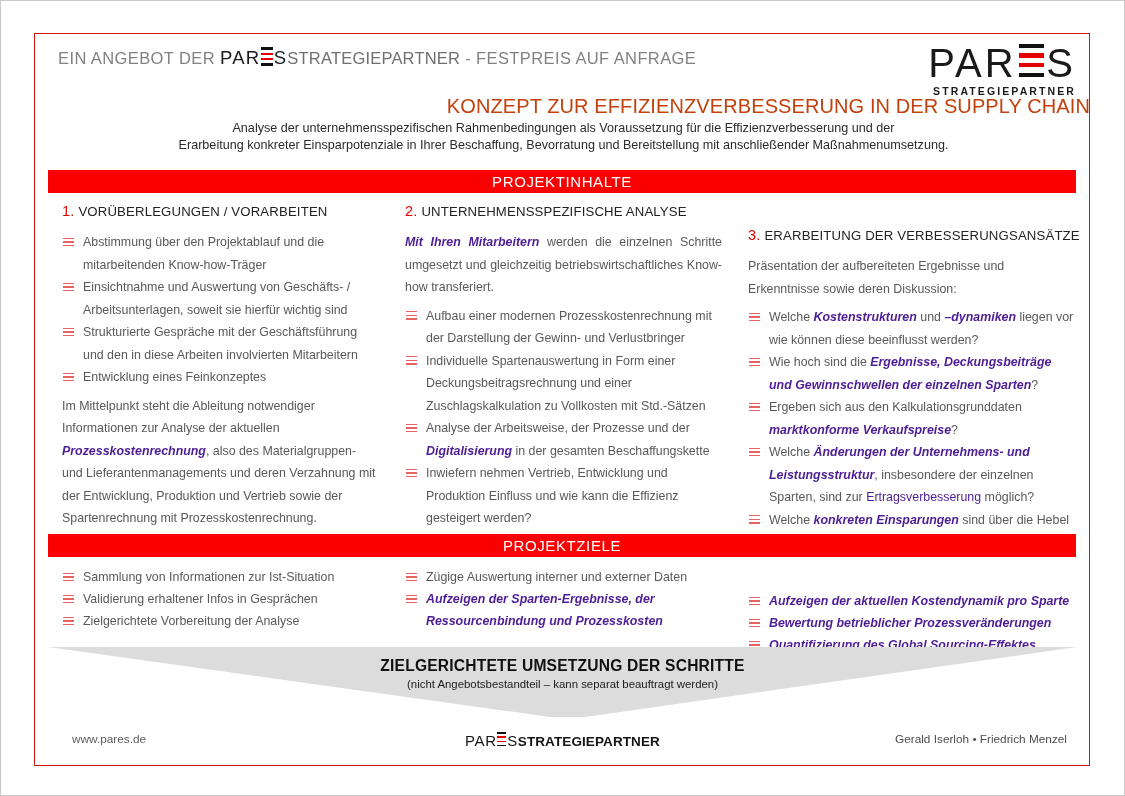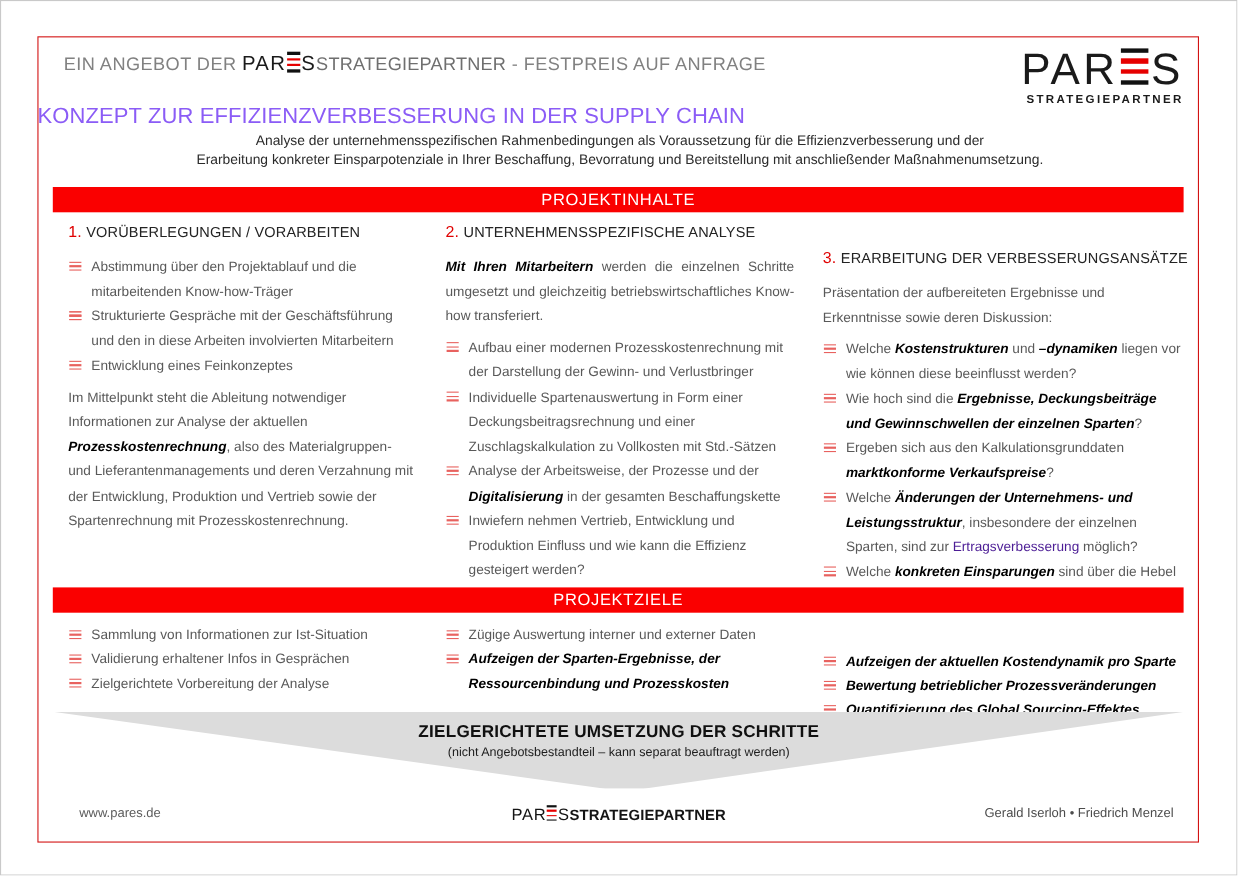--- a/index.html
+++ b/index.html
@@ -114,9 +114,9 @@
     left: 33px;
     top: 94px;
     width: 1056px;
-    text-align: left;
+    text-align: right;
     font-size: 20px;
-    color: #8b5cf6;
+    color: #c2410c;
     letter-spacing: 0.1px;
   }
   .title-sub {

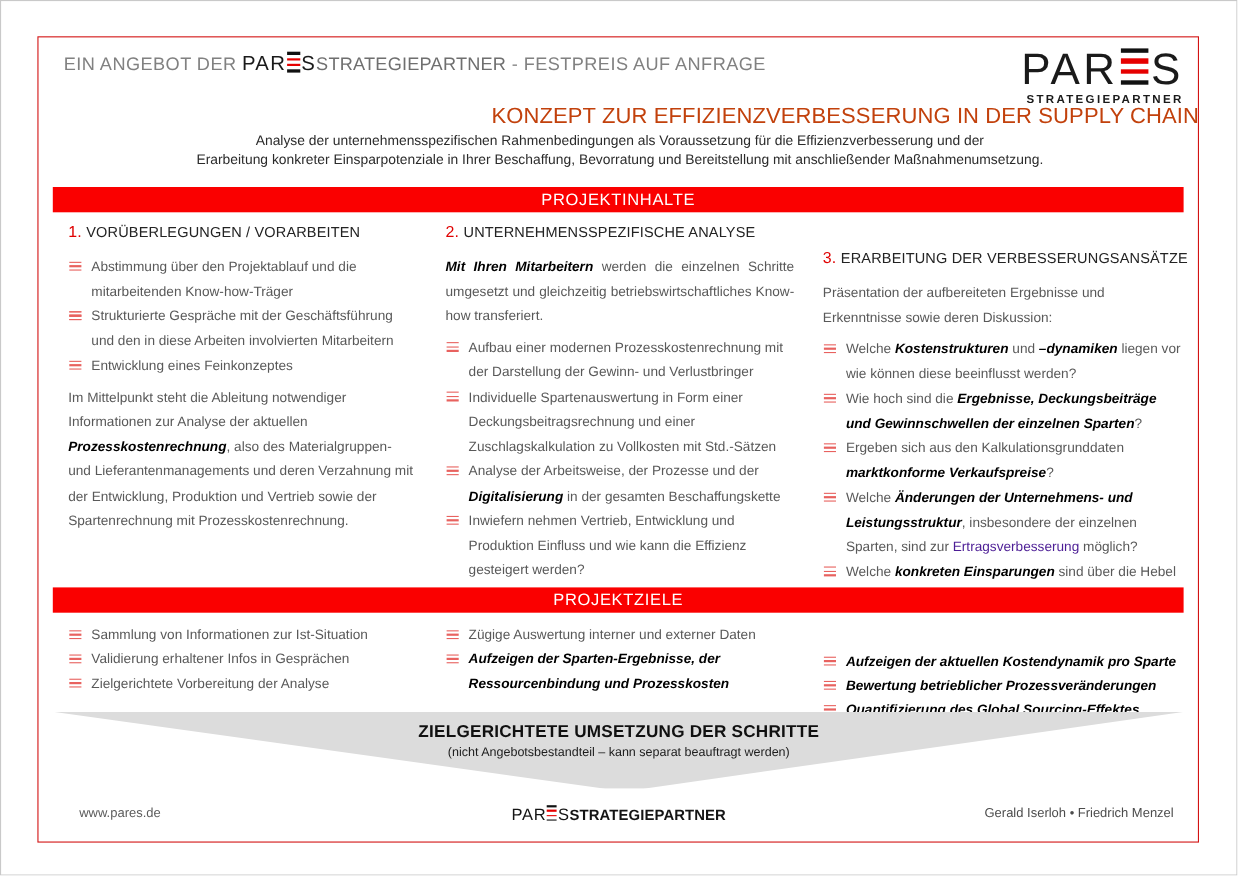--- a/index.html
+++ b/index.html
@@ -211,7 +211,7 @@
   ul.bullets li .bullet-icon i:nth-child(2) { width: 11px; }
   ul.bullets li .bullet-icon i:nth-child(3) { width: 11px; }
 
-  em.it { font-style: italic; font-weight: 700; color: #000000; }
+  em.it { font-style: italic; font-weight: 700; color: #4c1d95; }
   b.bd  { font-style: normal; font-weight: 400; color: #4c1d95; }
 
   

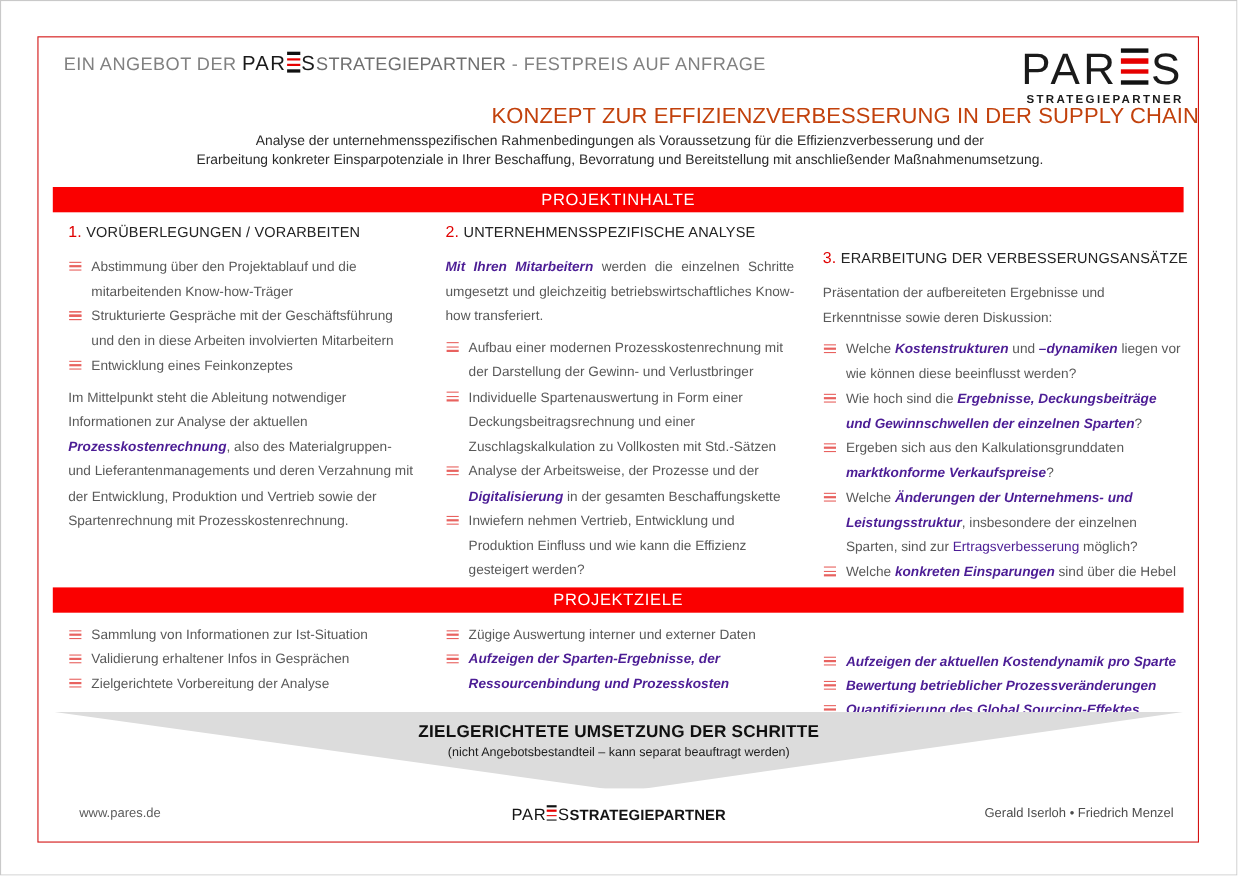--- a/index.html
+++ b/index.html
@@ -317,7 +317,7 @@
               <i></i>
               <i></i>
               <i></i>
-            </span></li>
+            </span><span>Einsichtnahme und Auswertung von Geschäfts- / Arbeitsunterlagen, soweit sie hierfür wichtig sind</span></li>
           <li><span class="bullet-icon">
               <i></i>
               <i></i>

